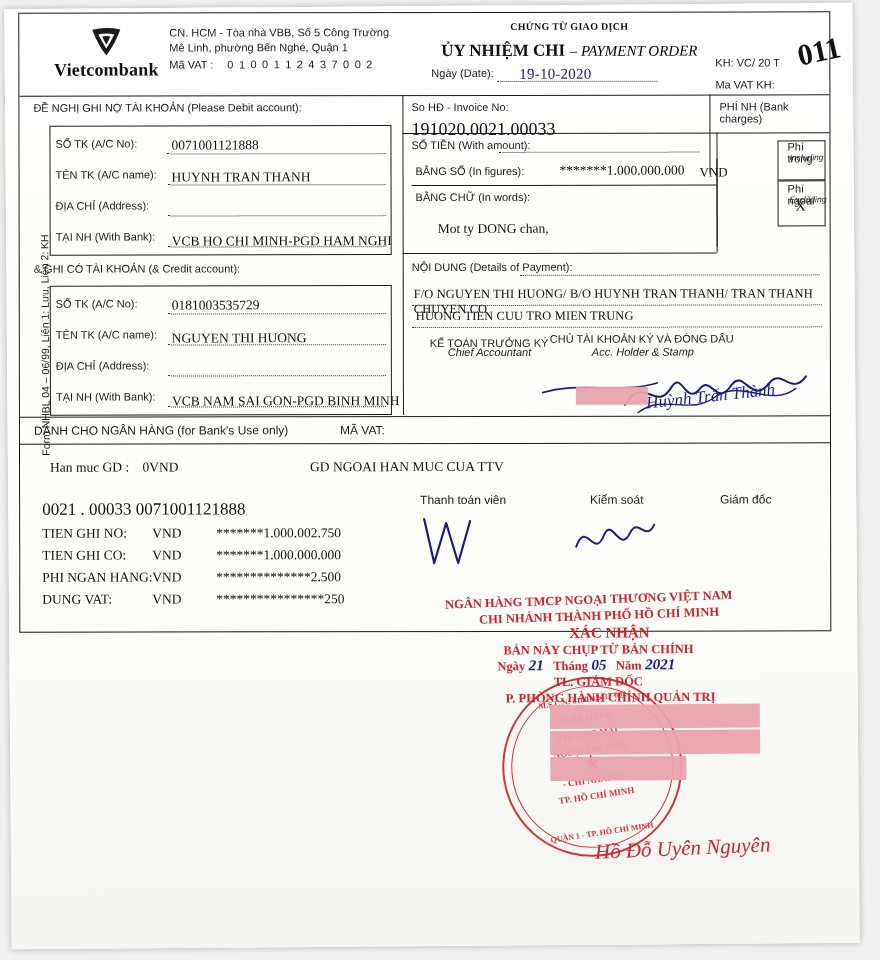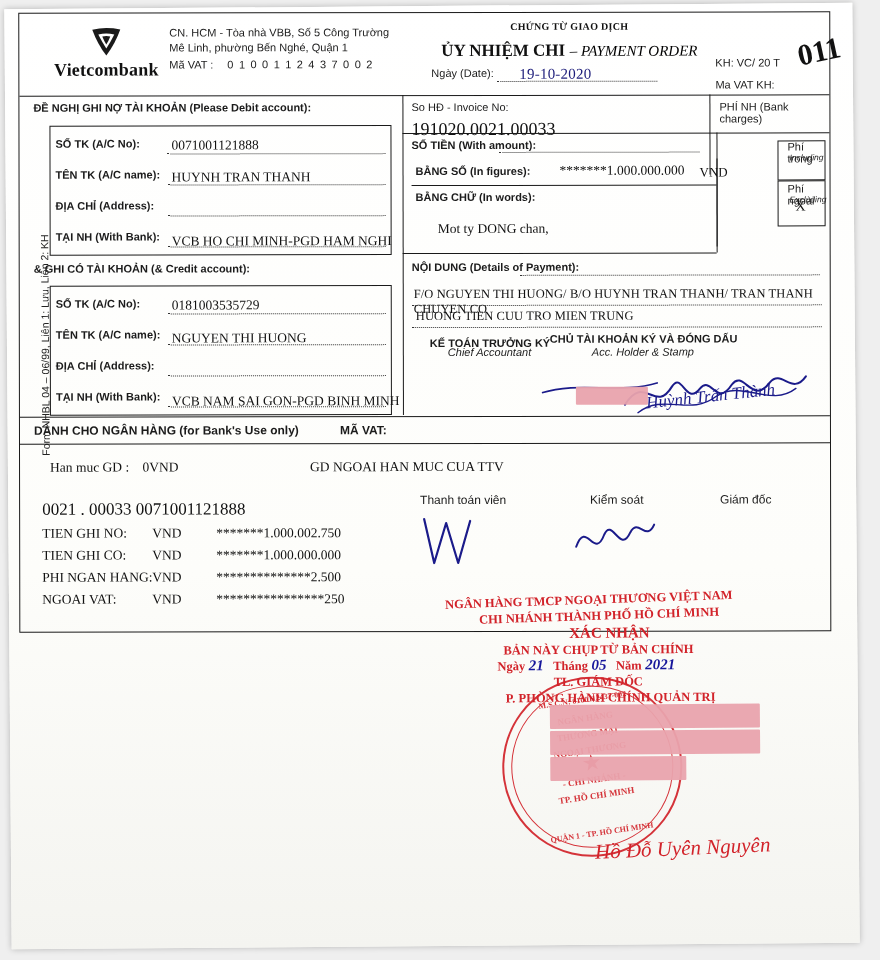--- a/index.html
+++ b/index.html
@@ -33,7 +33,7 @@
     transform:rotate(0.35deg);
   }
   .lbl{font-size:11px;color:#1b1b1b;}
-  .lbl-b{font-weight:bold;}
+  .lbl-b{font-weight:normal;}
   .ital{font-style:italic;}
   .hand{
     font-family:"Liberation Serif", serif;

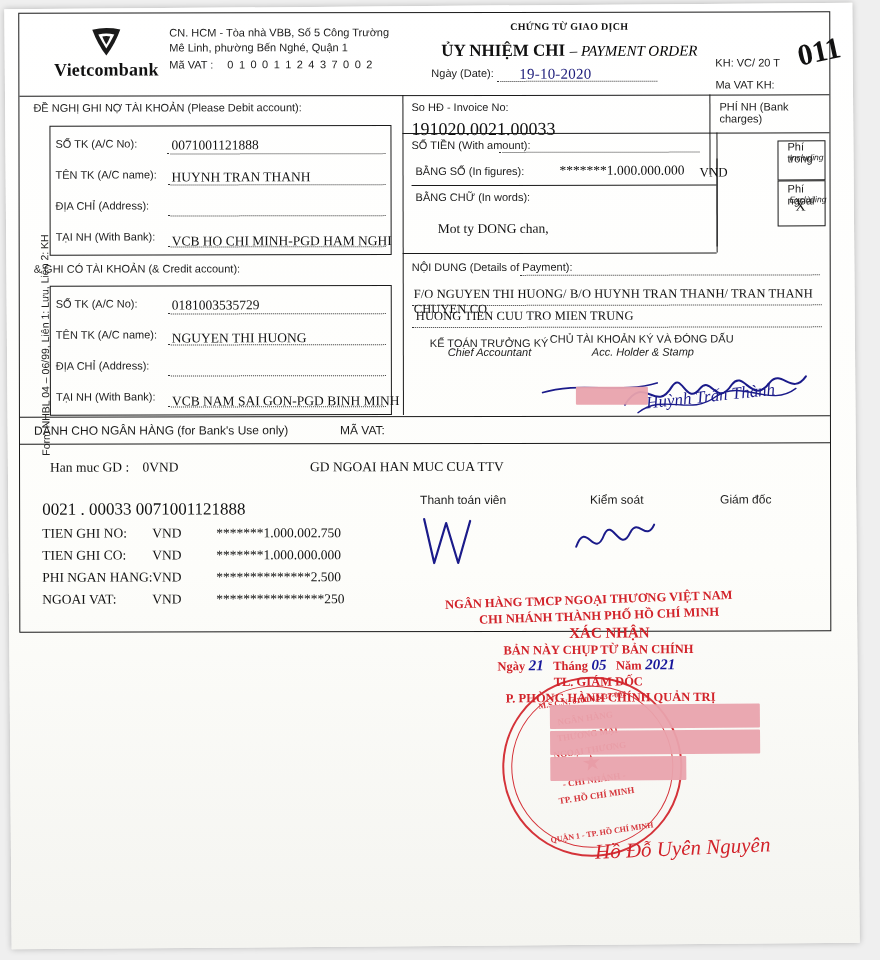--- a/index.html
+++ b/index.html
@@ -286,7 +286,7 @@
     <div class="abs hand-blk" style="left:132px;top:556px;font-size:13.5px;">VND</div>
     <div class="abs hand-blk" style="left:196px;top:556px;font-size:13.5px;">**************2.500</div>
 
-    <div class="abs hand-blk" style="left:22px;top:578px;font-size:13.5px;">NGOAI VAT:</div>
+    <div class="abs hand-blk" style="left:22px;top:578px;font-size:13.5px;">DUNG VAT:</div>
     <div class="abs hand-blk" style="left:132px;top:578px;font-size:13.5px;">VND</div>
     <div class="abs hand-blk" style="left:196px;top:578px;font-size:13.5px;">****************250</div>
 

